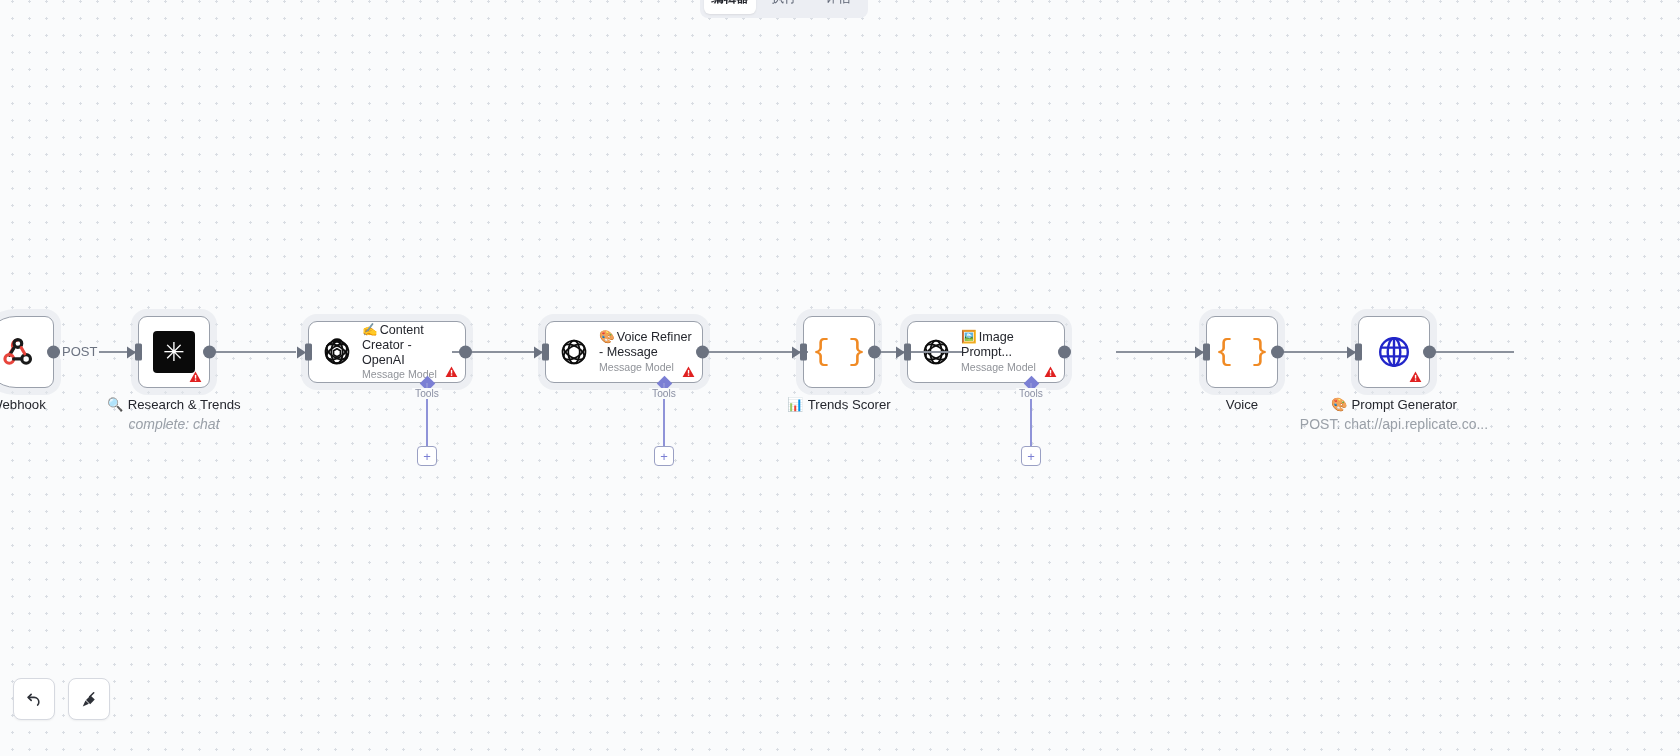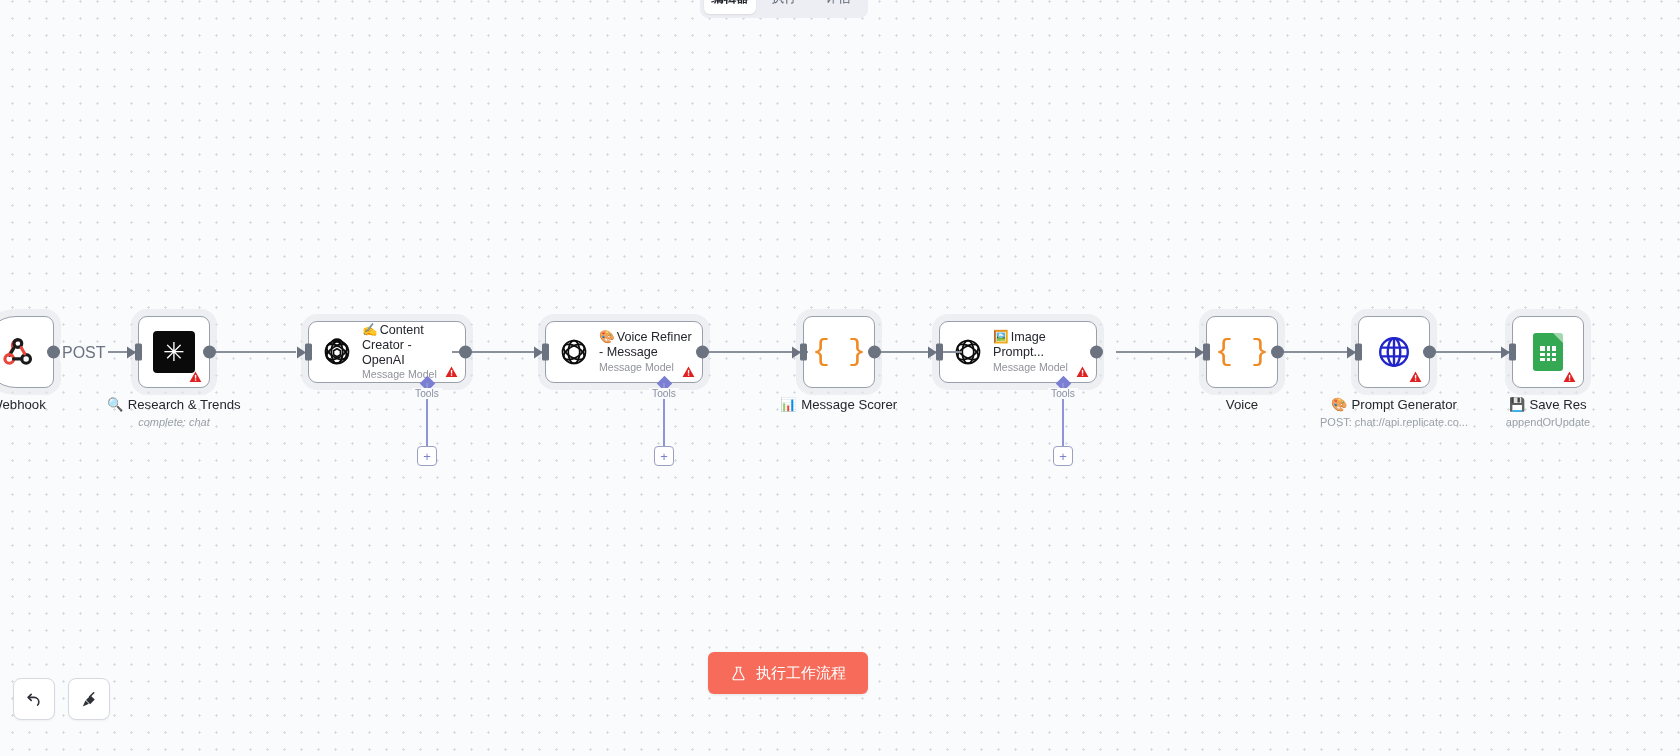--- a/index.html
+++ b/index.html
@@ -429,7 +429,7 @@
     </div>
   </div>
 
-  <div class="node-wrap" style="left:939px; top:321px;">
+  <div class="node-wrap" style="left:907px; top:321px;">
     <div class="node wide">
       <svg width="32" height="32" viewBox="0 0 24 24">
         <circle cx="12" cy="12" r="8.6" fill="none" stroke="#0c0c0c" stroke-width="1.3"></circle>

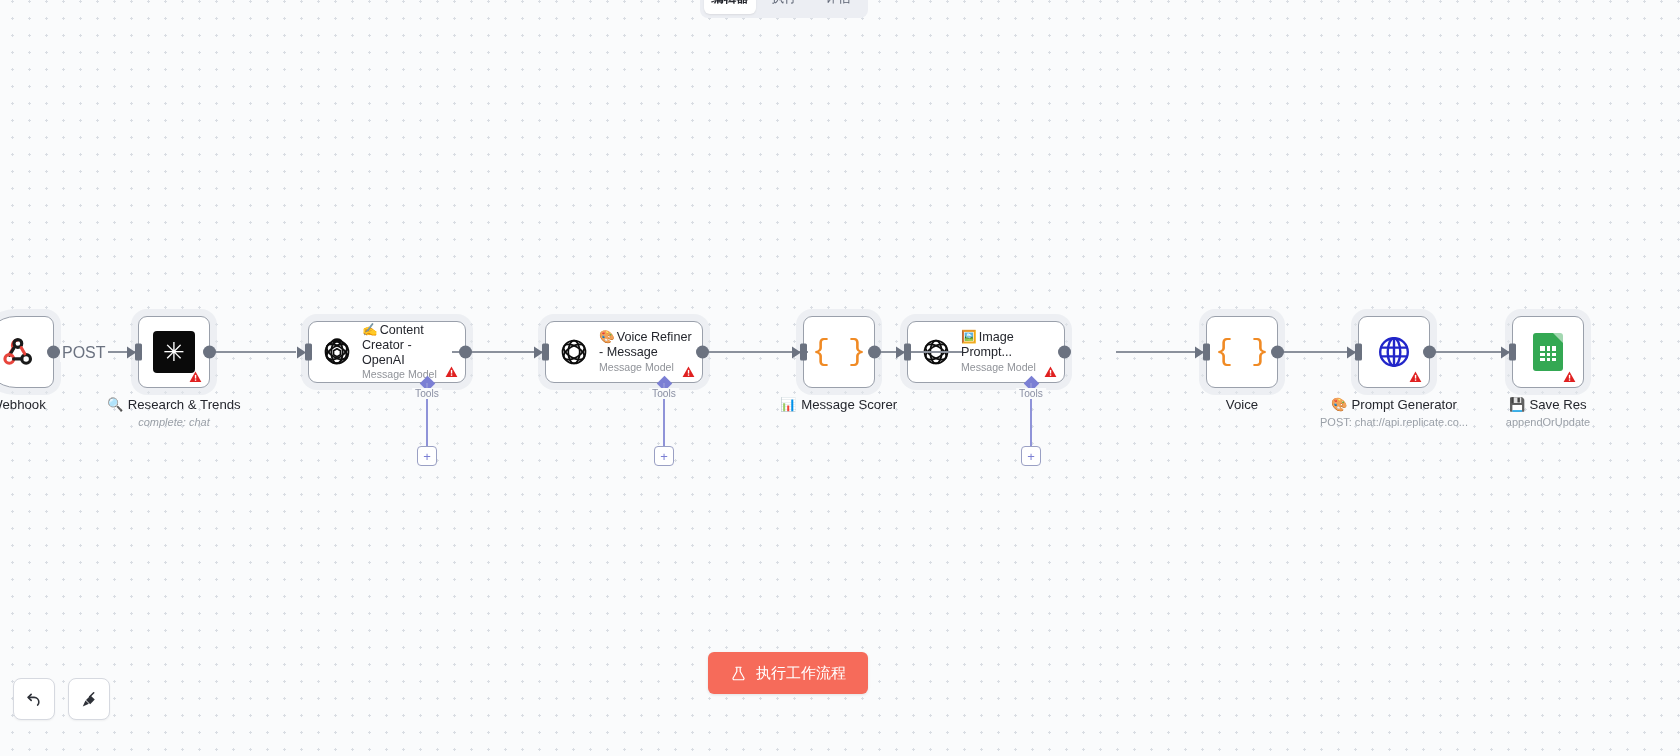--- a/index.html
+++ b/index.html
@@ -164,7 +164,7 @@
   }
   .edge-label {
     position: absolute;
-    font-size: 16px;
+    font-size: 13px;
     color: #6b7280;
     background: #fafbfc;
     padding: 0 2px;

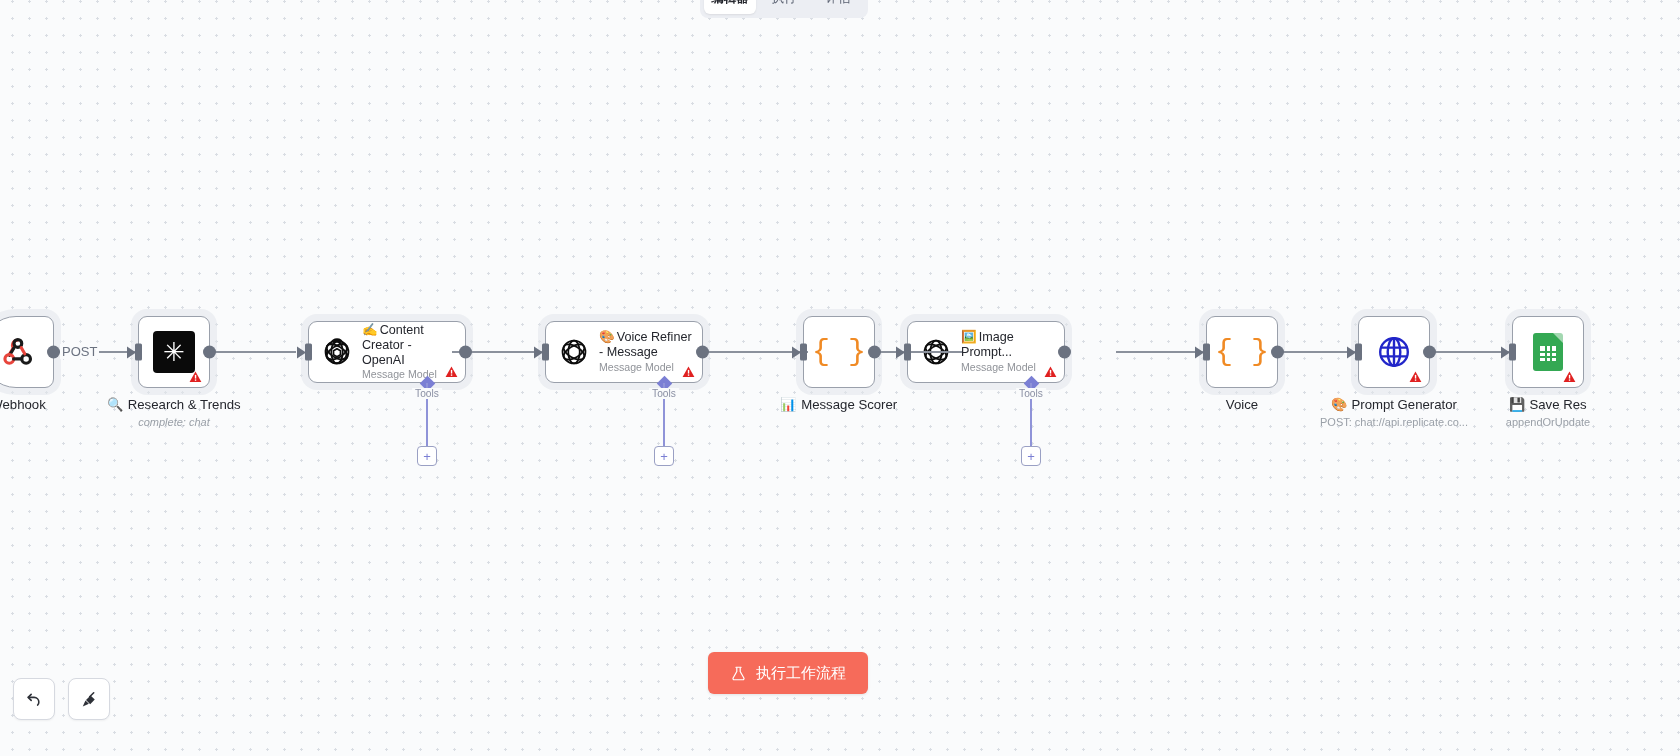--- a/index.html
+++ b/index.html
@@ -424,7 +424,7 @@
     <div class="caption">
       <div class="name">
         <span>📊</span>
-        <span>Message Scorer</span>
+        <span>Trends Scorer</span>
       </div>
     </div>
   </div>

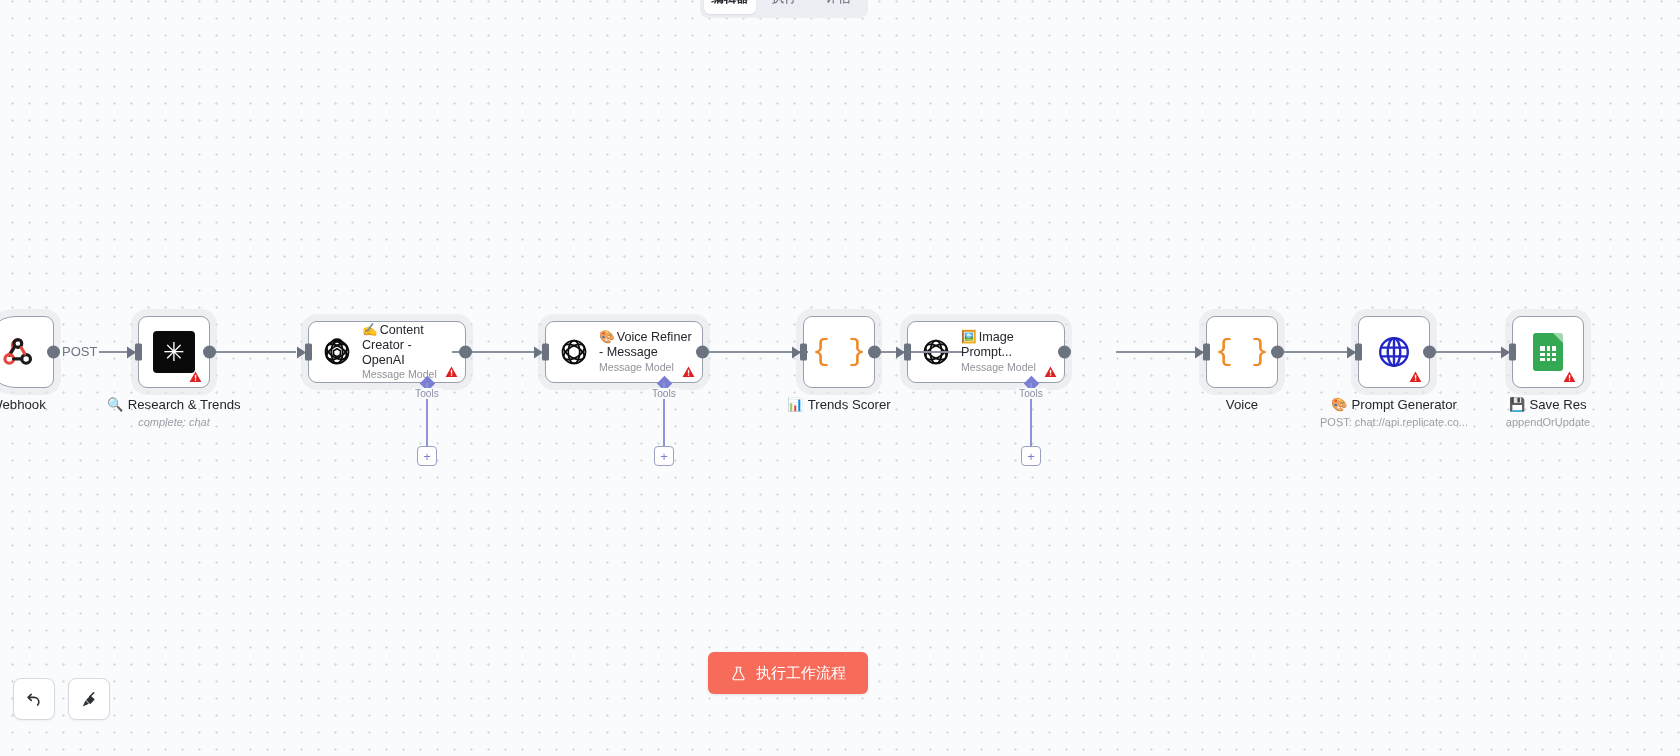--- a/index.html
+++ b/index.html
@@ -498,25 +498,6 @@
     </div>
   </div>
 
-  <div class="node-wrap" style="left:1512px; top:316px;">
-    <div class="node sq">
-      <div class="gsheet">
-          <div class="grid"></div>
-        </div>
-      <div class="warn">
-        <svg width="13" height="12" viewBox="0 0 14 13">
-            <path d="M7 0.6 13.4 12H0.6z" fill="#e02020"></path>
-            <rect x="6.3" y="4.2" width="1.5" height="4" fill="#fff"></rect>
-            <rect x="6.3" y="9.1" width="1.5" height="1.5" fill="#fff"></rect>
-          </svg>
-      </div>
-      <div class="port-in"></div>
-    </div>
-    <div class="caption">
-      <div class="name">💾 Save Res</div>
-      <div class="sub">appendOrUpdate</div>
-    </div>
-  </div>
 
   <div id="bl-controls">
     <div class="ctrl-btn">

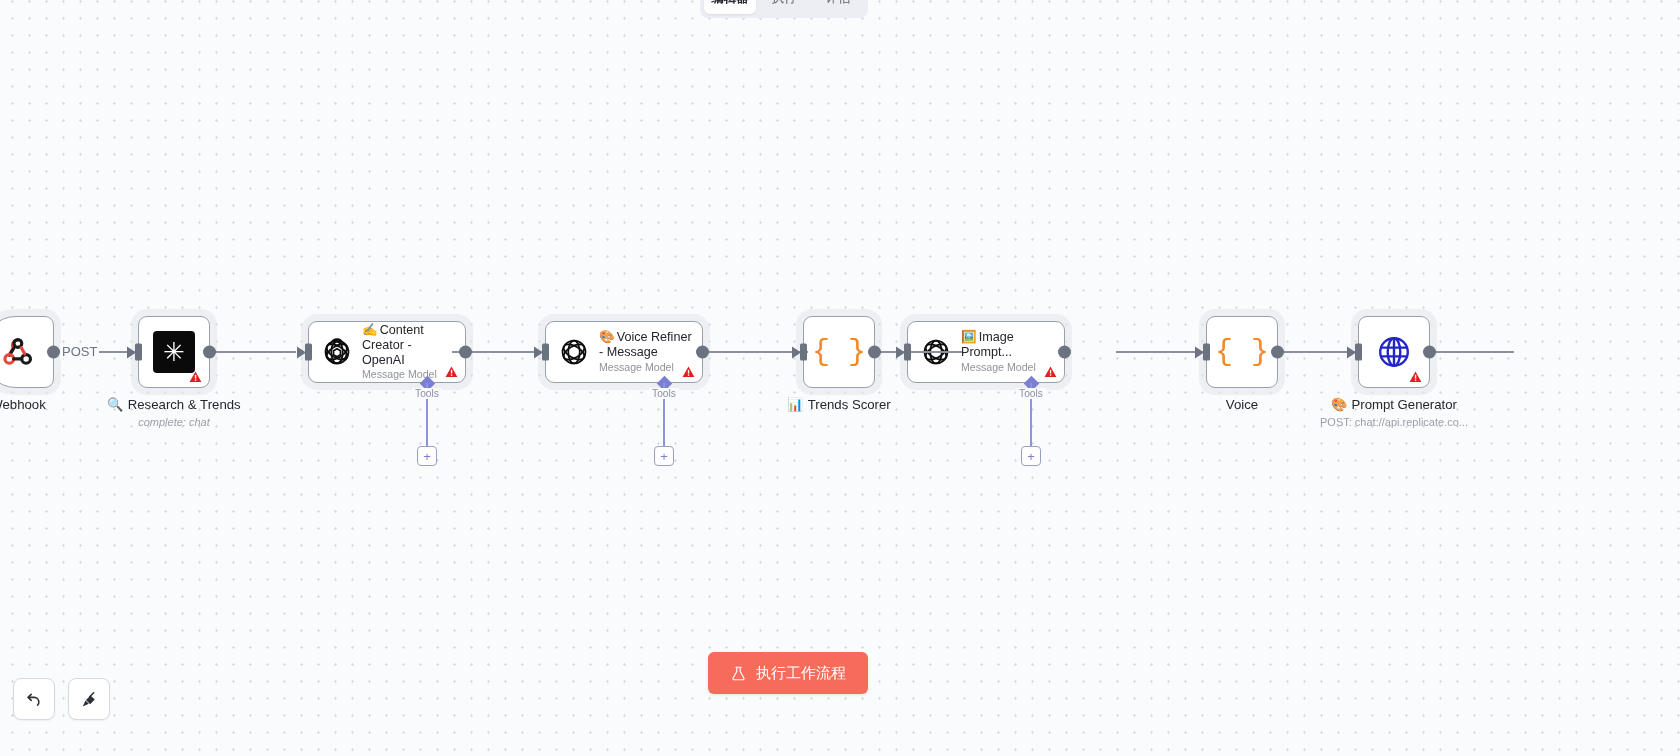--- a/index.html
+++ b/index.html
@@ -118,7 +118,7 @@
     display: flex; align-items: center; justify-content: center; gap: 4px;
   }
   .caption .sub {
-    font-size: 11px;
+    font-size: 14px;
     color: #9aa0a8;
     line-height: 1.4;
     margin-top: 1px;

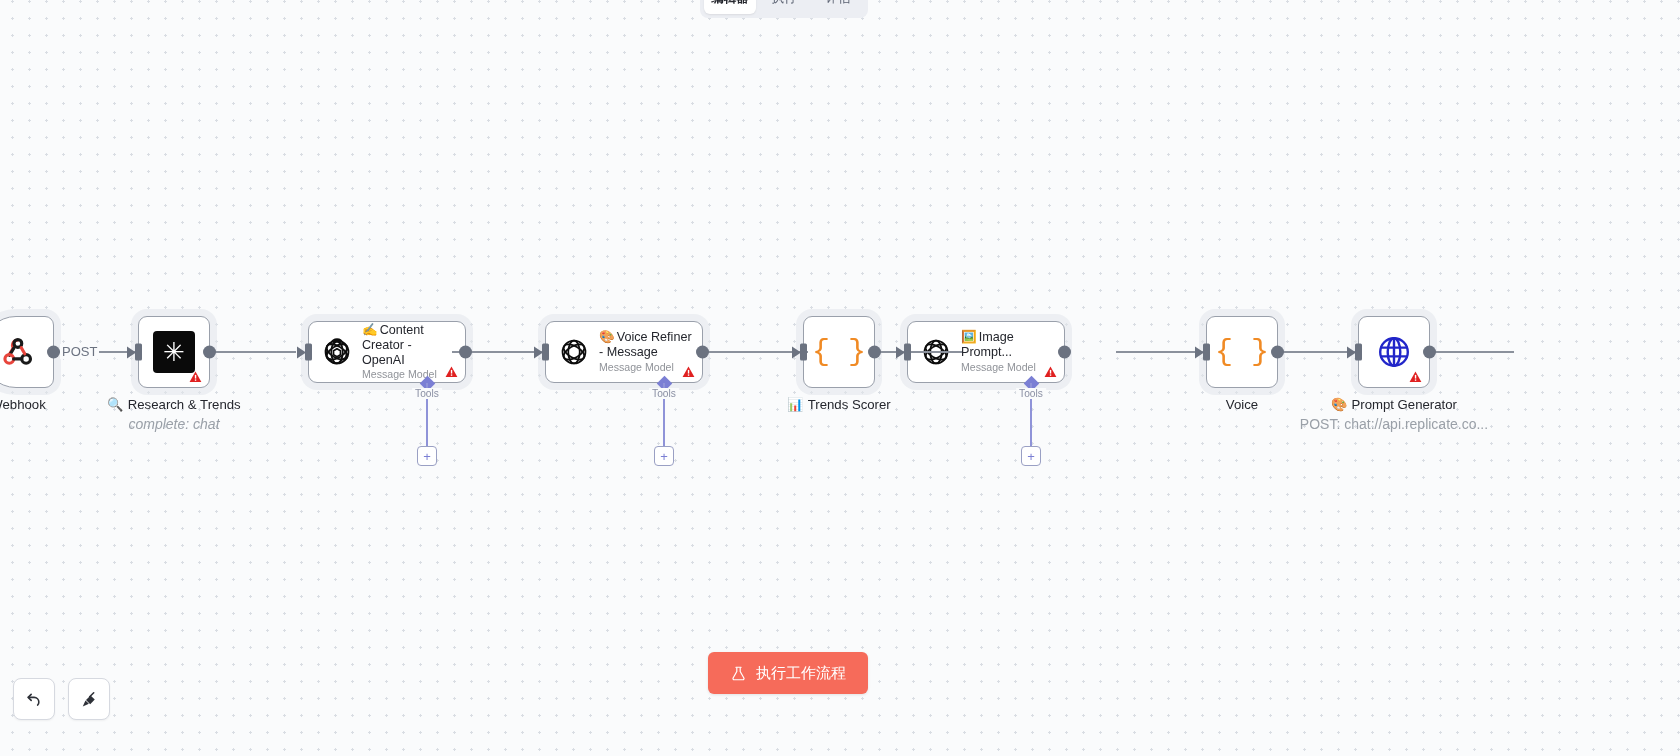--- a/index.html
+++ b/index.html
@@ -515,13 +515,6 @@
     </div>
   </div>
 
-  <button id="exec-btn">
-    <svg width="17" height="17" viewBox="0 0 24 24">
-      <path d="M9.6 3.2v6.0L4.4 18.4a1.6 1.6 0 0 0 1.4 2.4h12.4a1.6 1.6 0 0 0 1.4-2.4l-5.2-9.2V3.2" fill="none" stroke="#ffffff" stroke-width="1.7" stroke-linejoin="round"></path>
-      <path d="M8.3 3.2h7.4" stroke="#ffffff" stroke-width="1.7" stroke-linecap="round"></path>
-    </svg>
-    <span>执行工作流程</span>
-  </button>
 
 </div>
 

